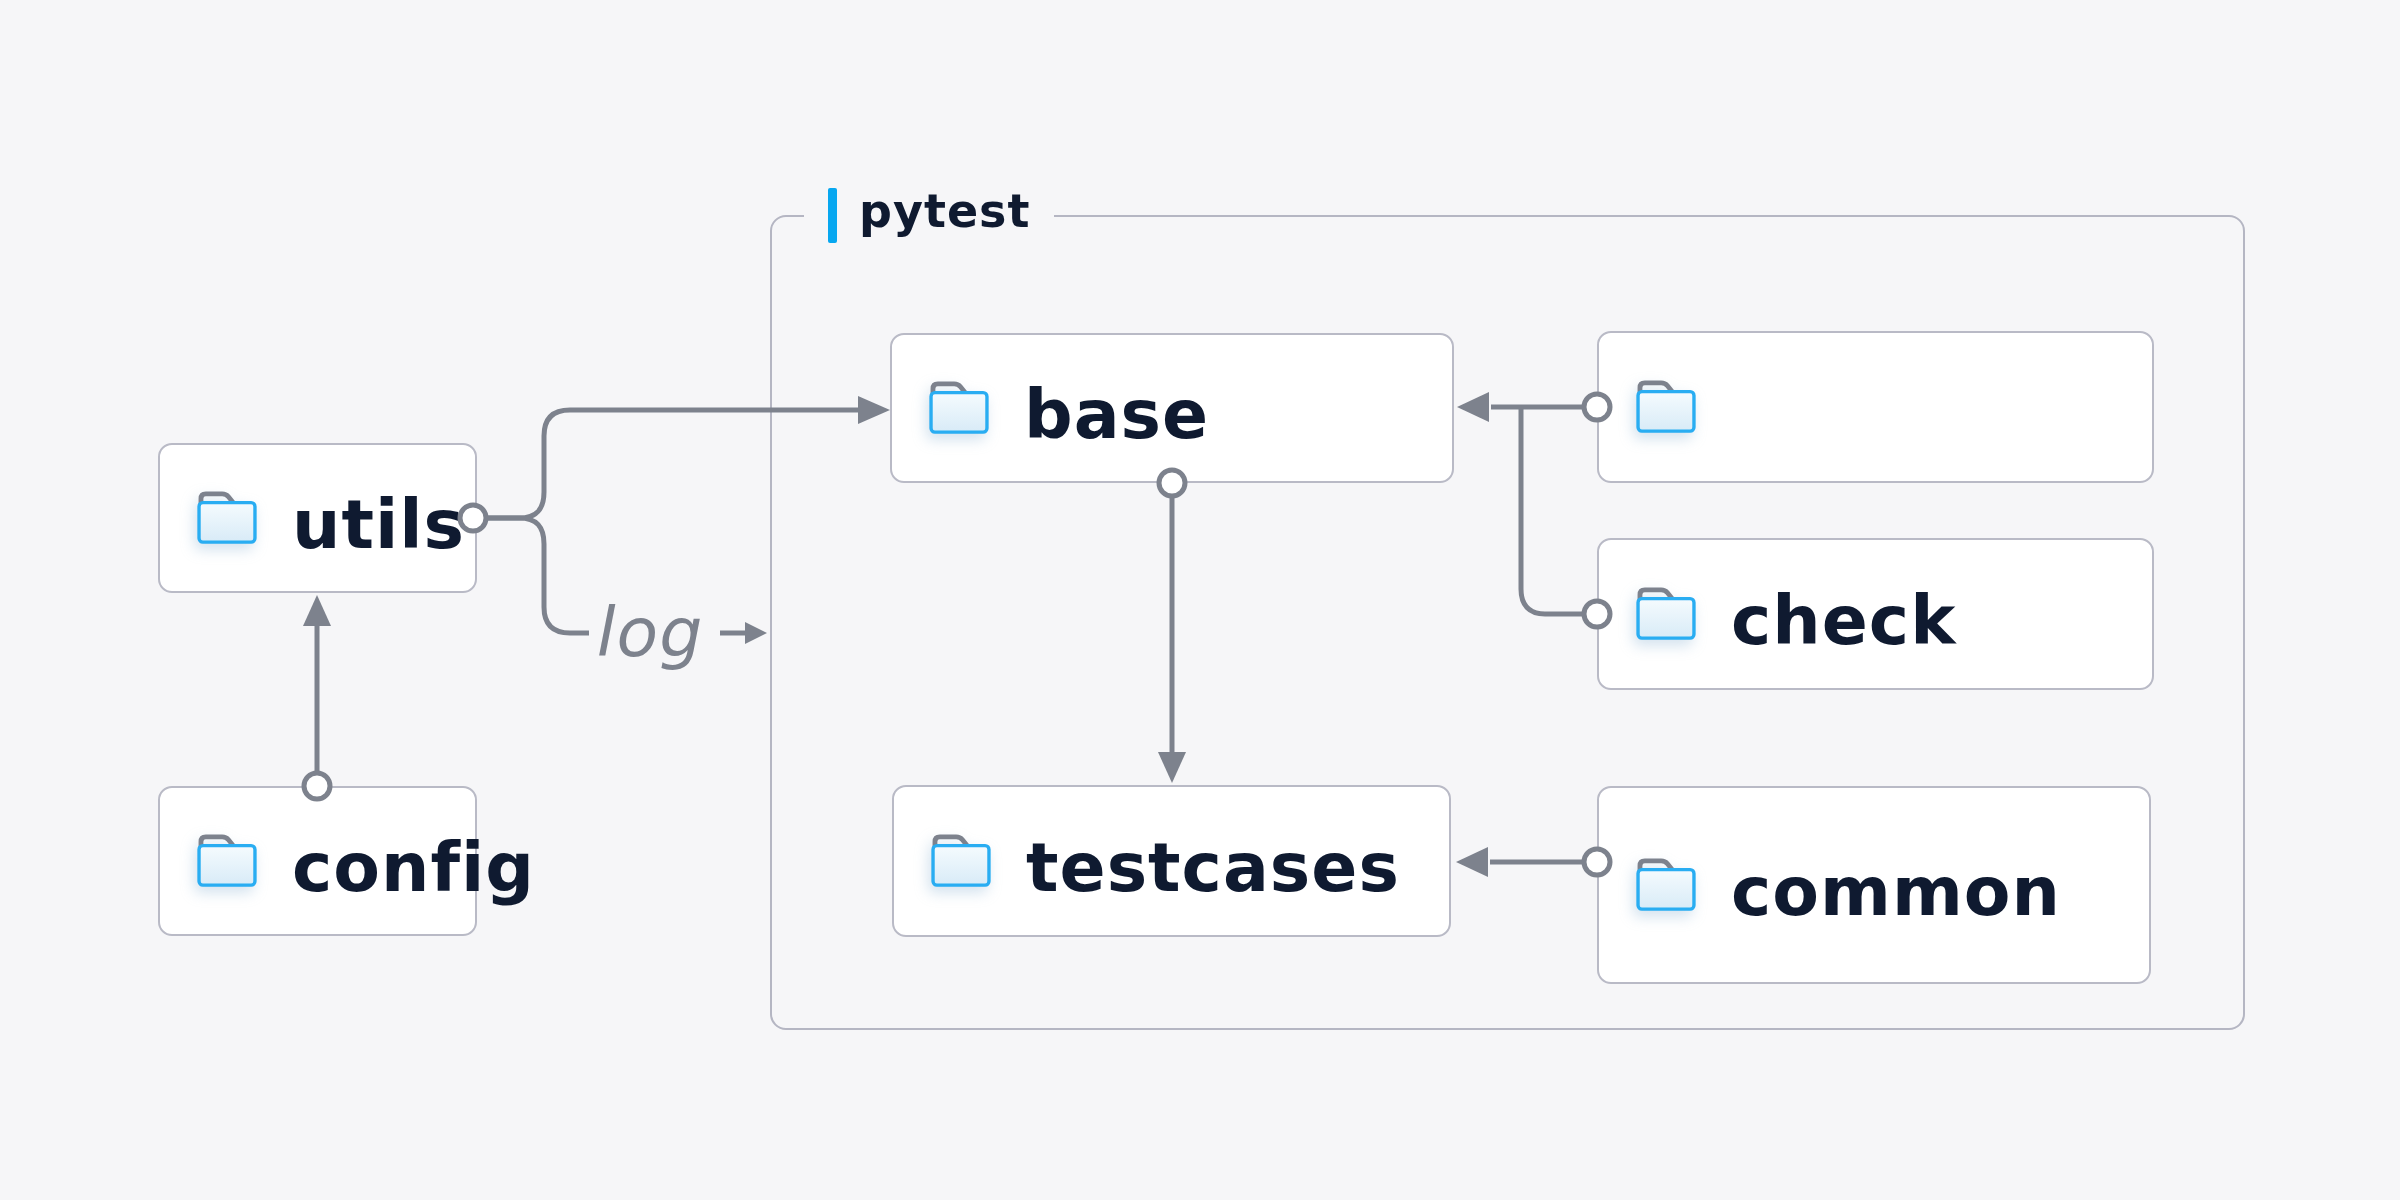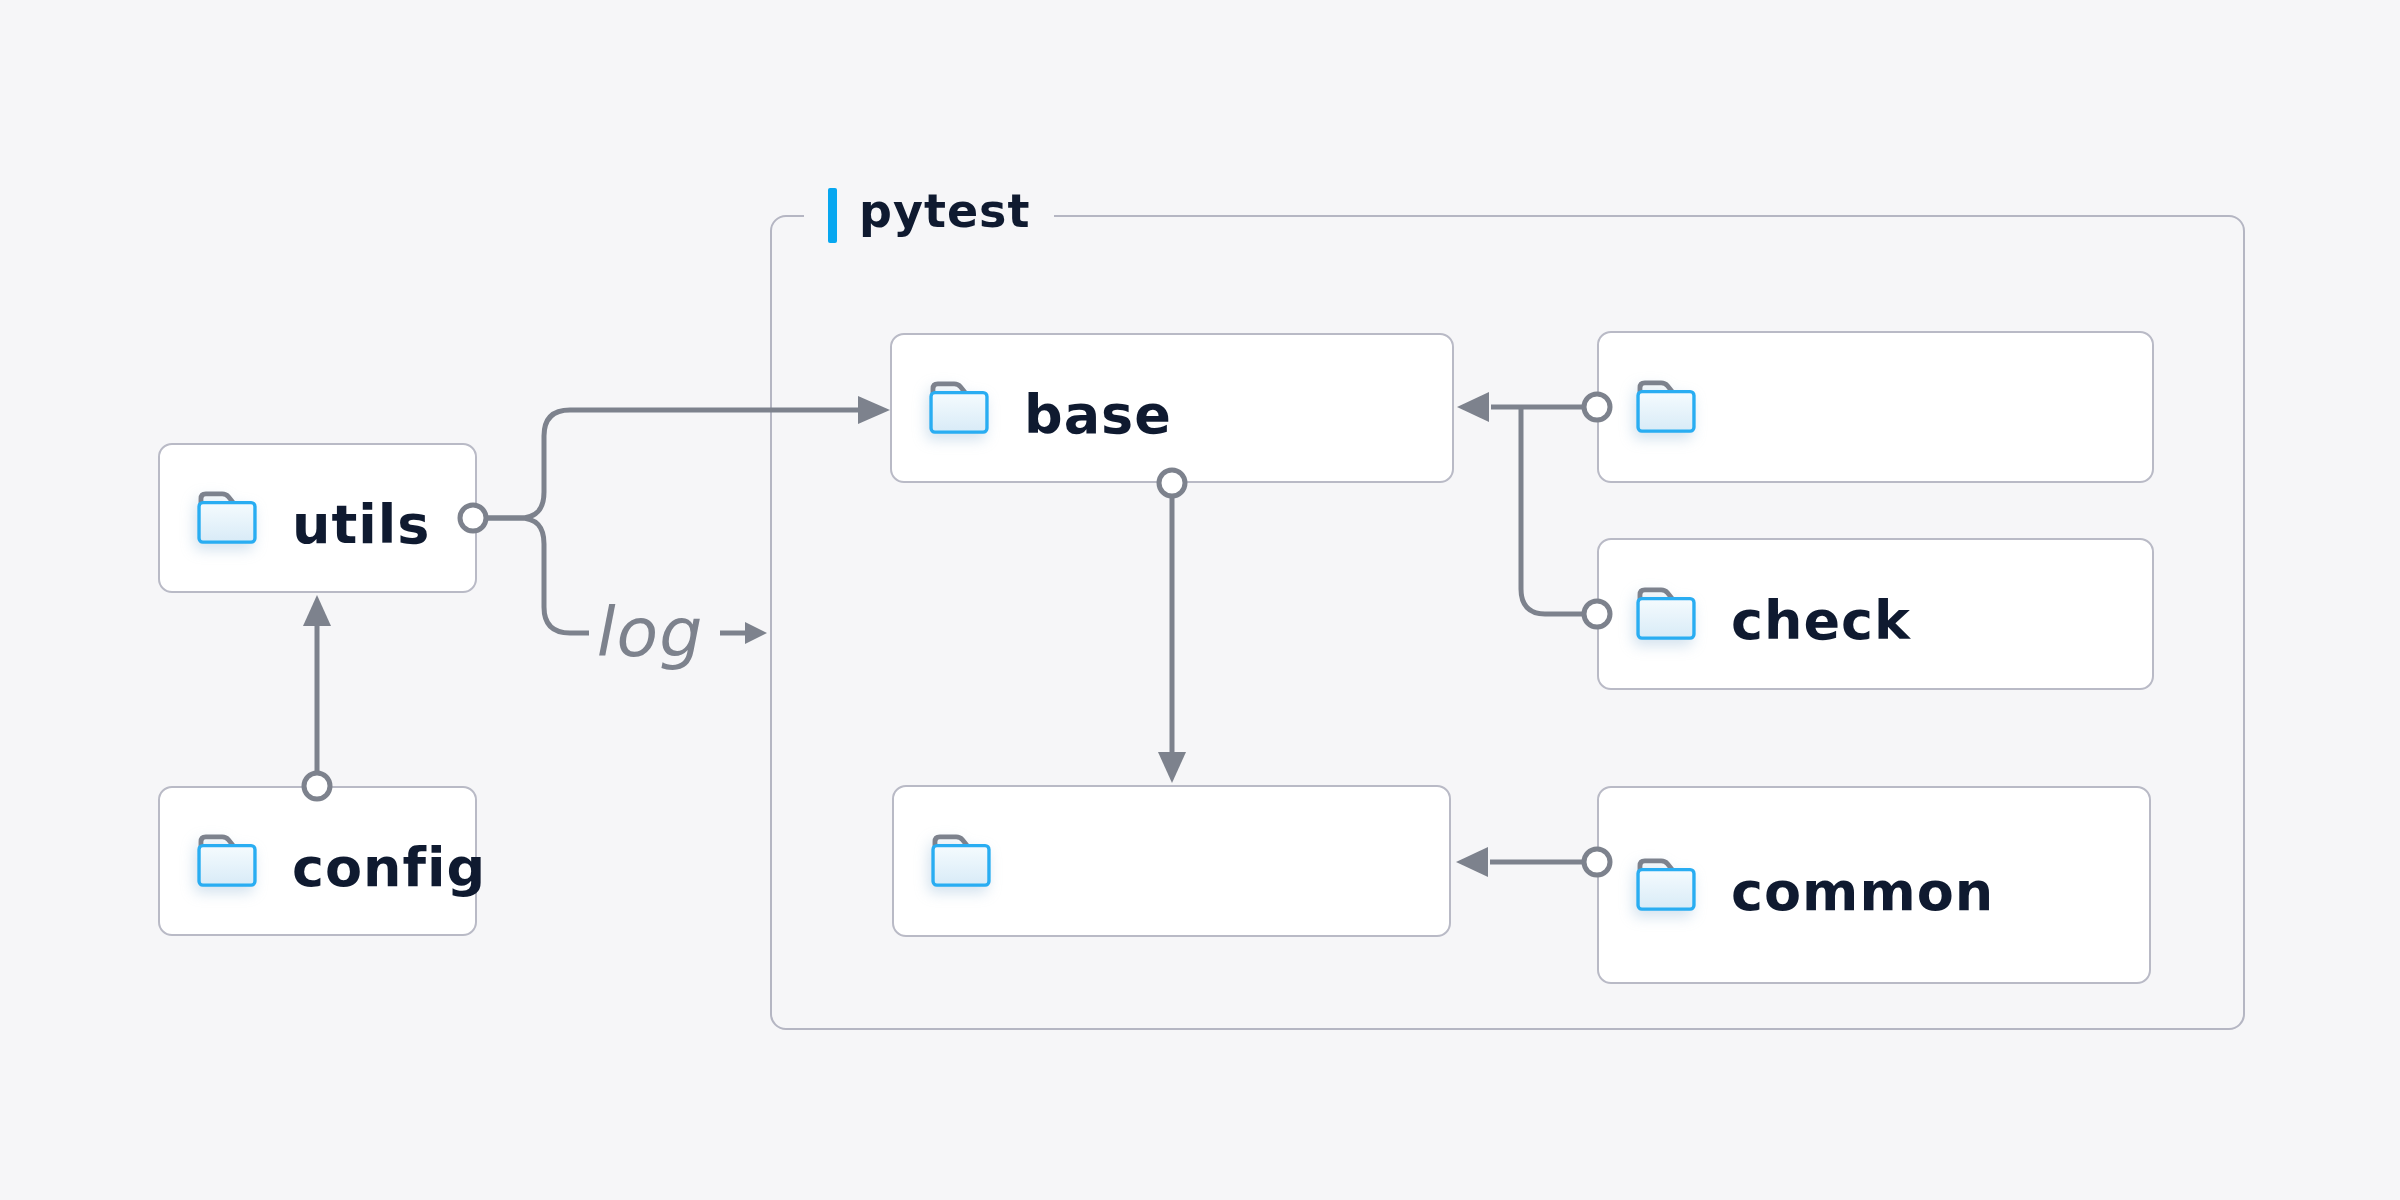--- a/index.html
+++ b/index.html
@@ -25,7 +25,7 @@
   
   .node { position:absolute; background:var(--box-fill); border:2px solid var(--box-border);
           border-radius:14px; display:flex; align-items:center; padding-left:36px; gap:34px; z-index:2; }
-  .node-label { font-size:54px; font-weight:600; color:var(--text); letter-spacing:1px; line-height:1; padding-bottom:6px;margin-top:20px; }
+  .node-label { font-size:68px; font-weight:600; color:var(--text); letter-spacing:1px; line-height:1; padding-bottom:6px;margin-top:20px; }
   .folder { flex-shrink:0; filter:drop-shadow(-3px 6px 7px rgba(110,160,200,0.30)); }
 
   .node-utils     { left:158px;  top:443px; width:319px; height:150px; }

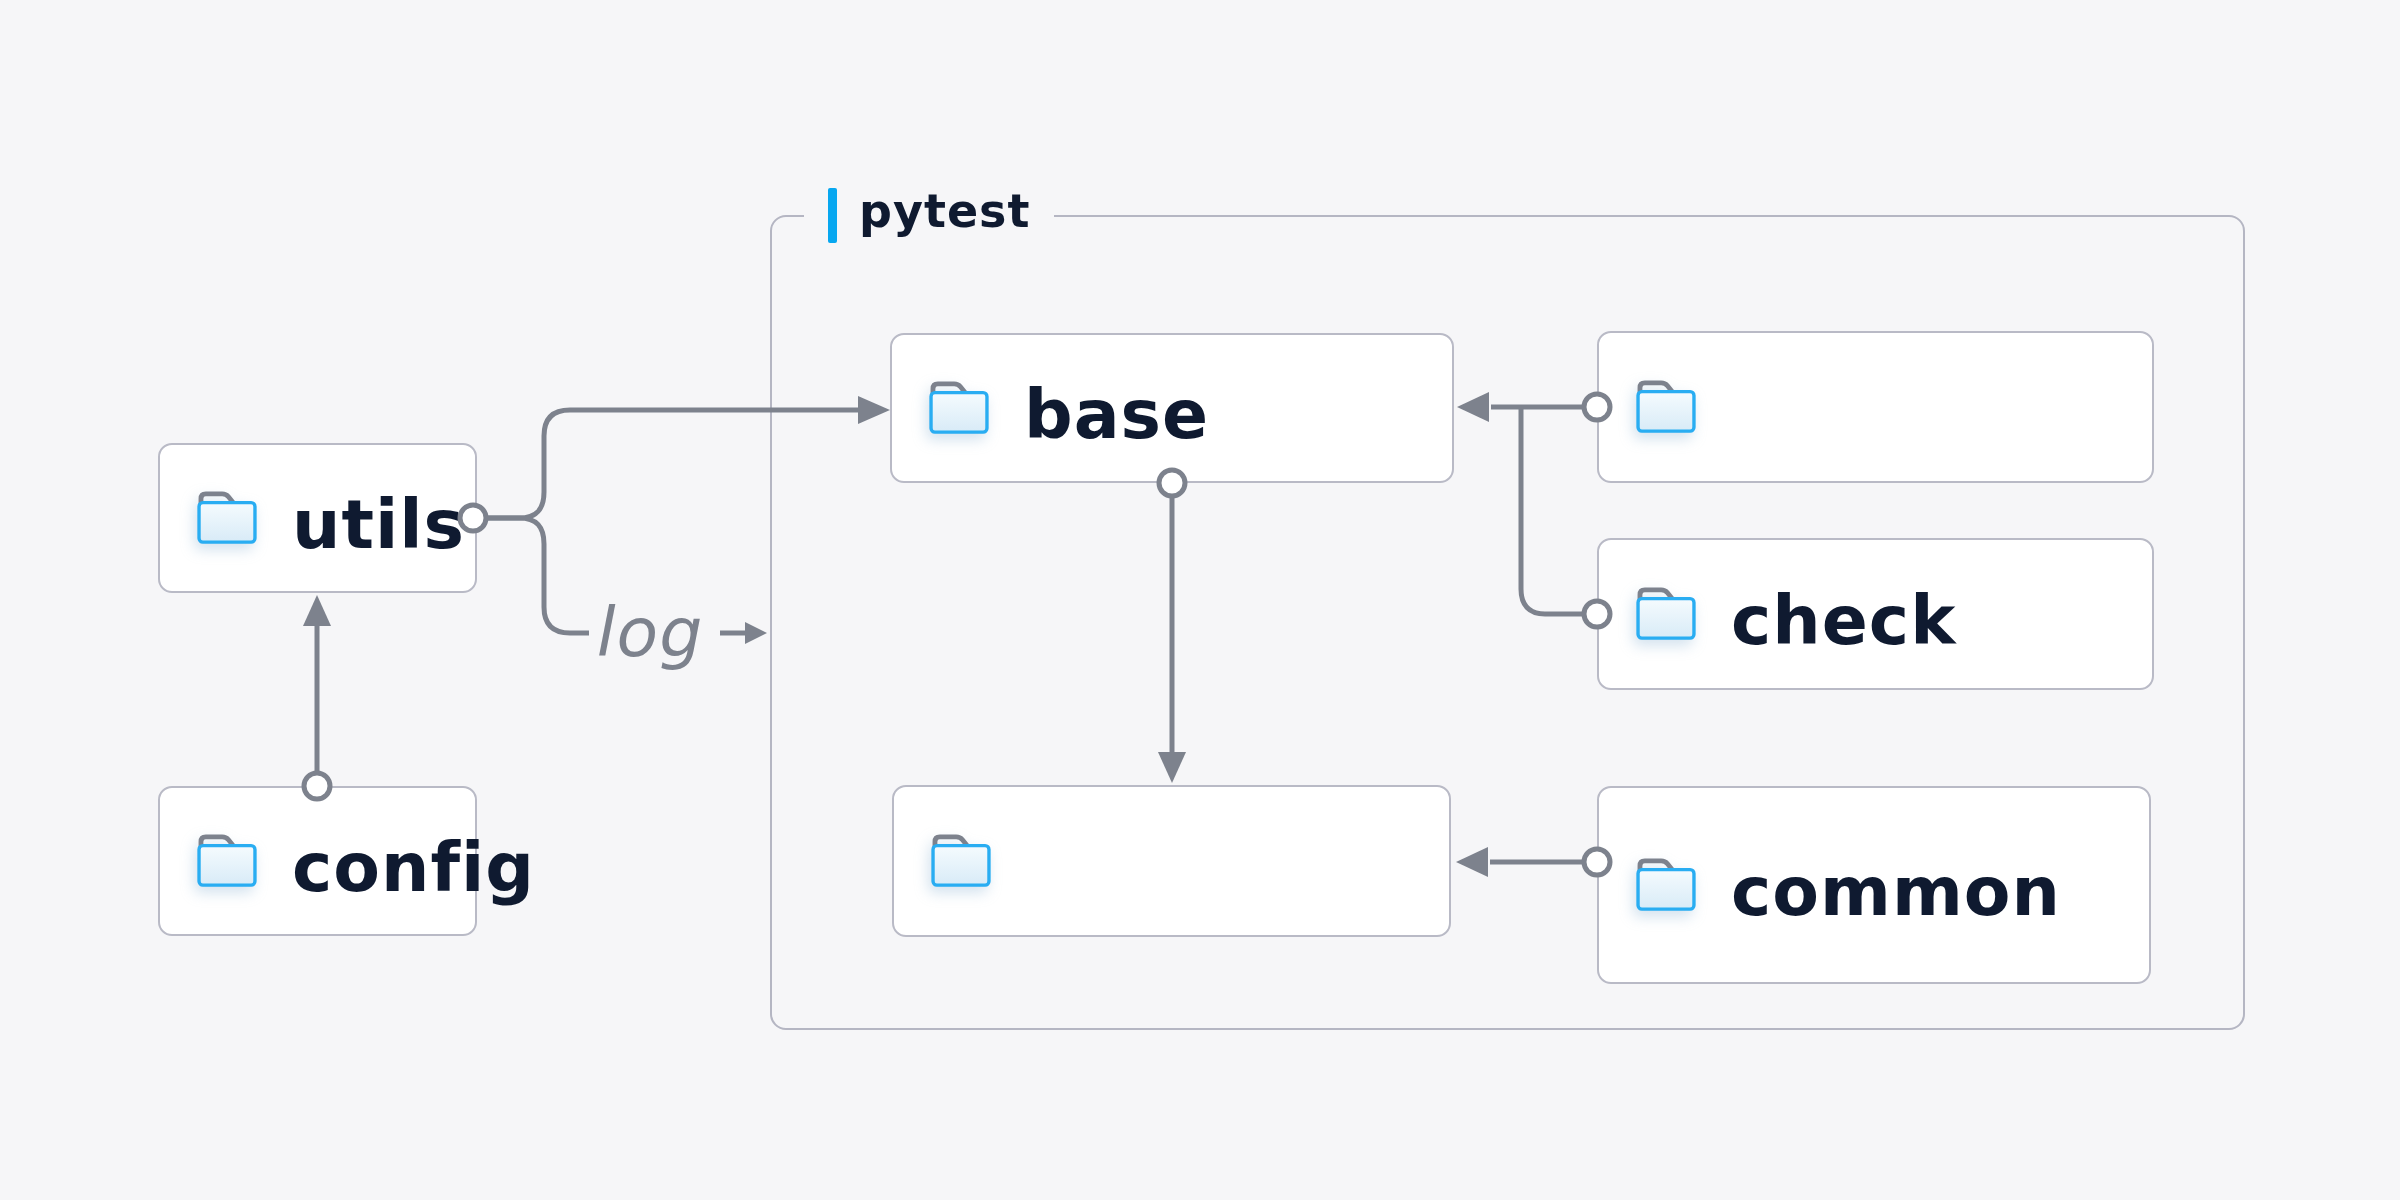--- a/index.html
+++ b/index.html
@@ -98,6 +98,7 @@
     <svg class="folder" width="62" height="54" viewBox="0 0 64 56">
         <use href="#folder-sym"></use>
       </svg>
+    <span class="node-label">testcases</span>
   </div>
   <div class="node node-common">
     <svg class="folder" width="62" height="54" viewBox="0 0 64 56">

